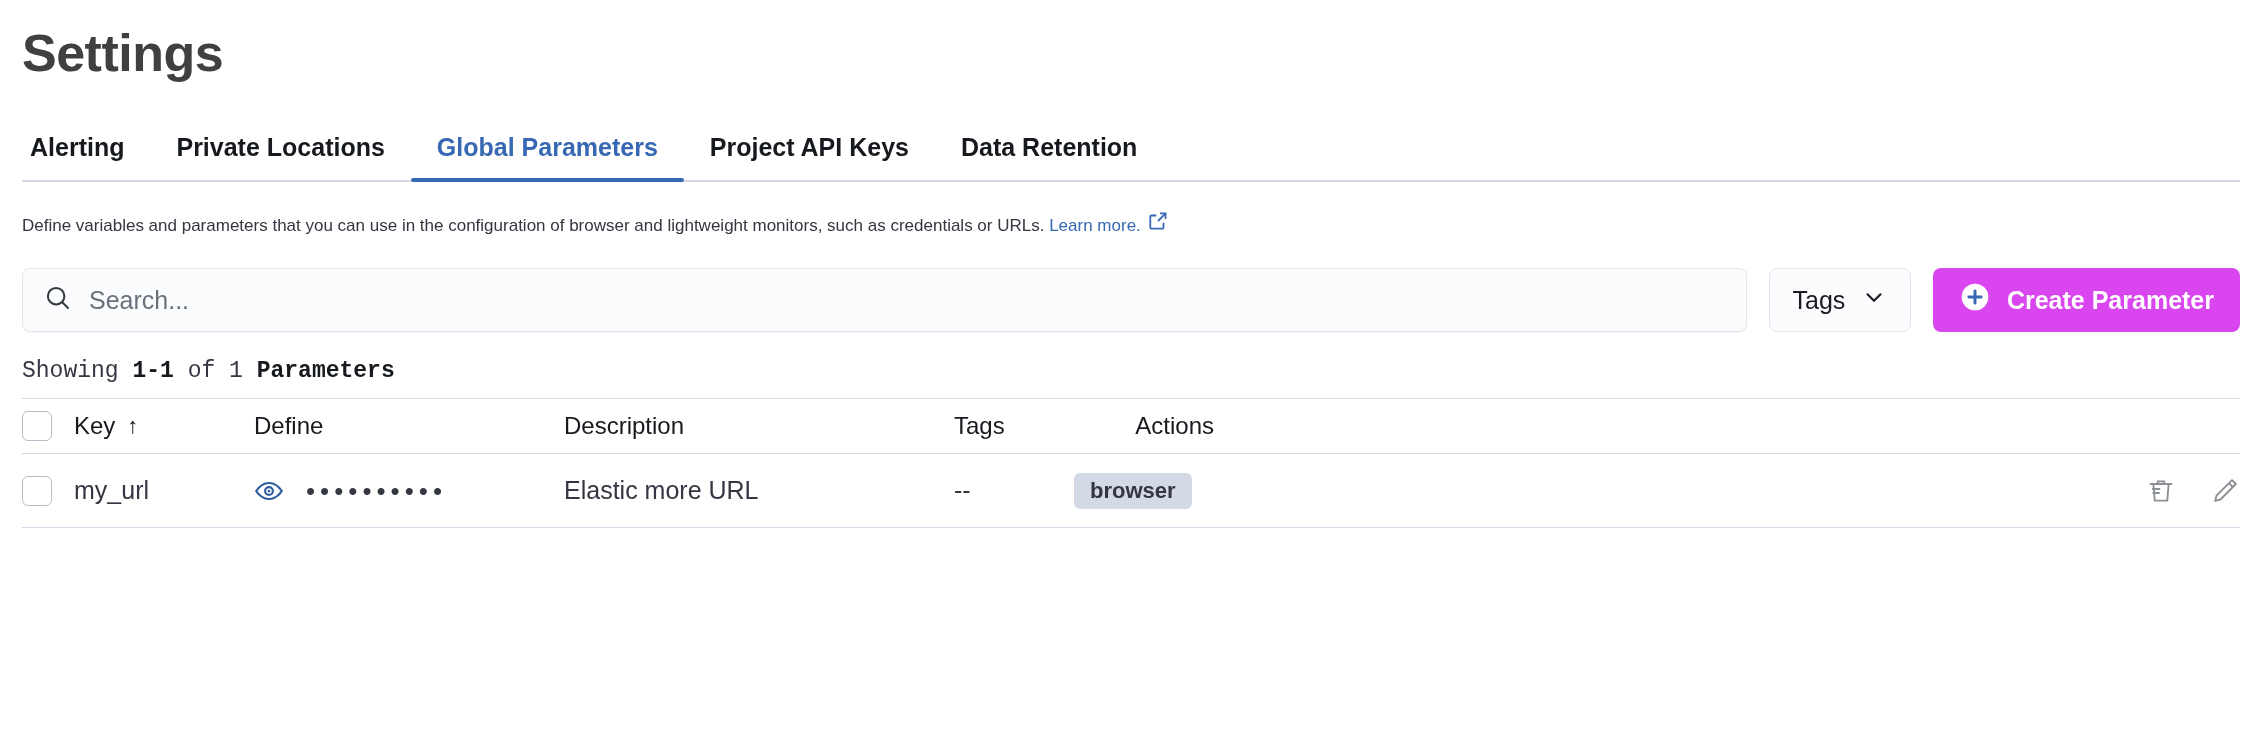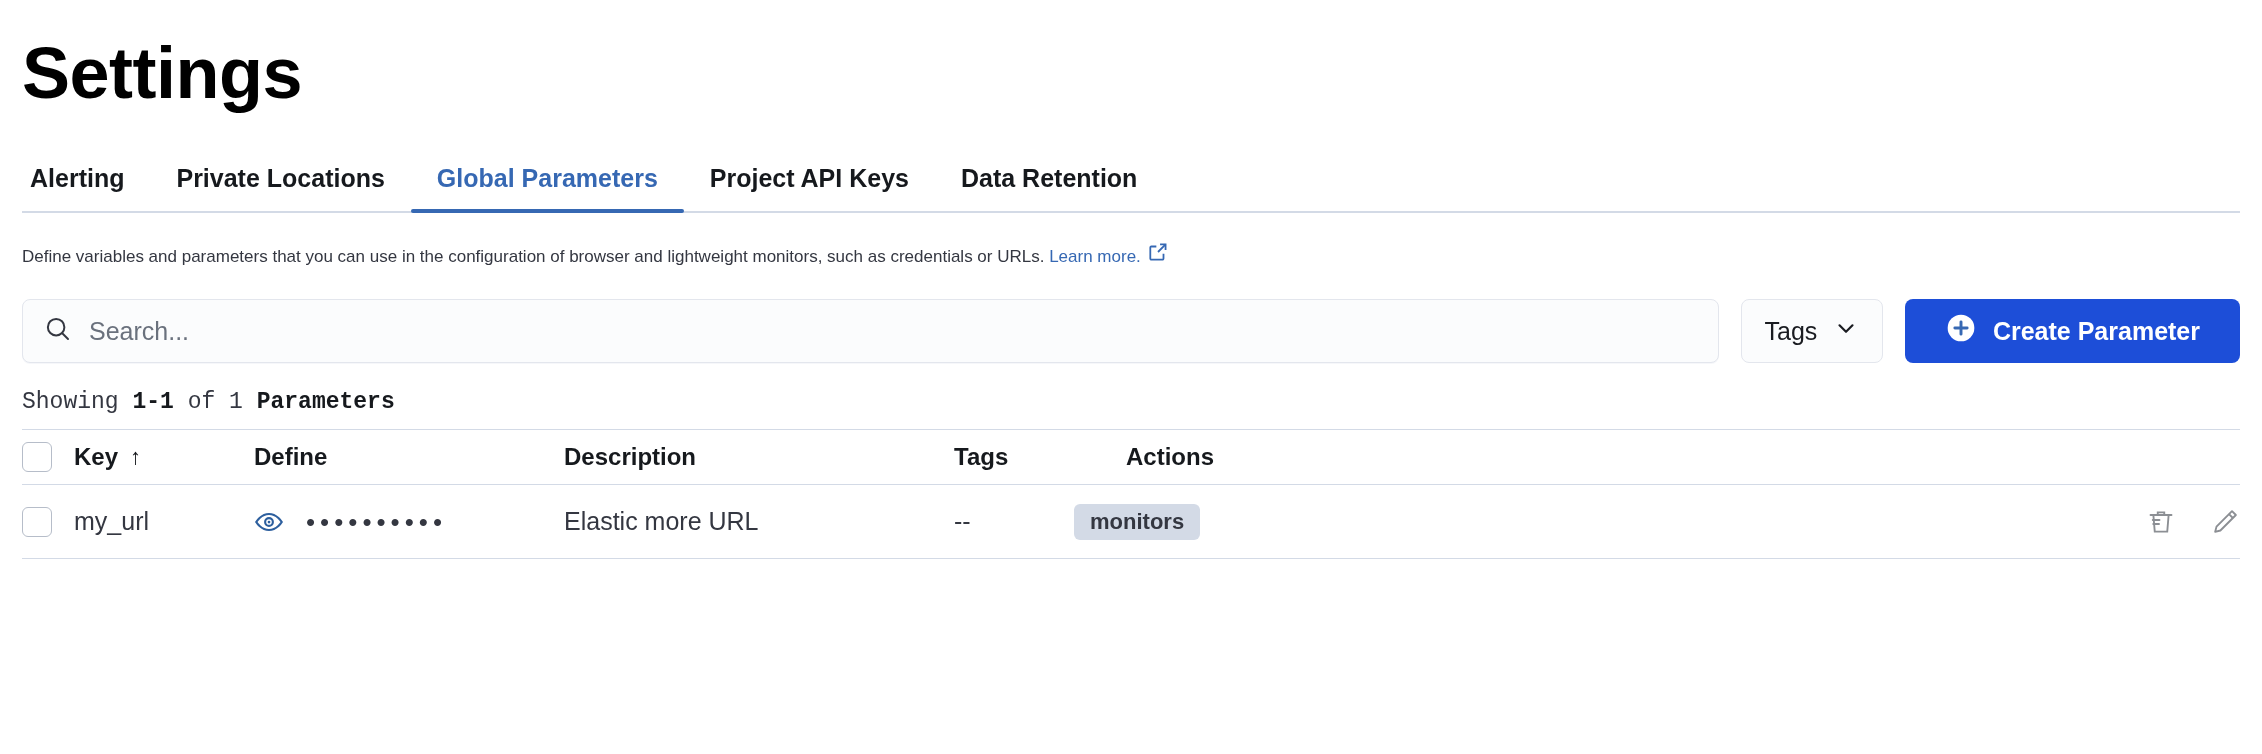--- a/index.html
+++ b/index.html
@@ -22,11 +22,11 @@
 
   
   .page-title {
-    font-size: 72px;
+    font-size: 52px;
     font-weight: 700;
     letter-spacing: -0.5px;
-    color: #000000;
-    padding-top: 32px;
+    color: #404040;
+    padding-top: 24px;
     line-height: 1.15;
   }
 

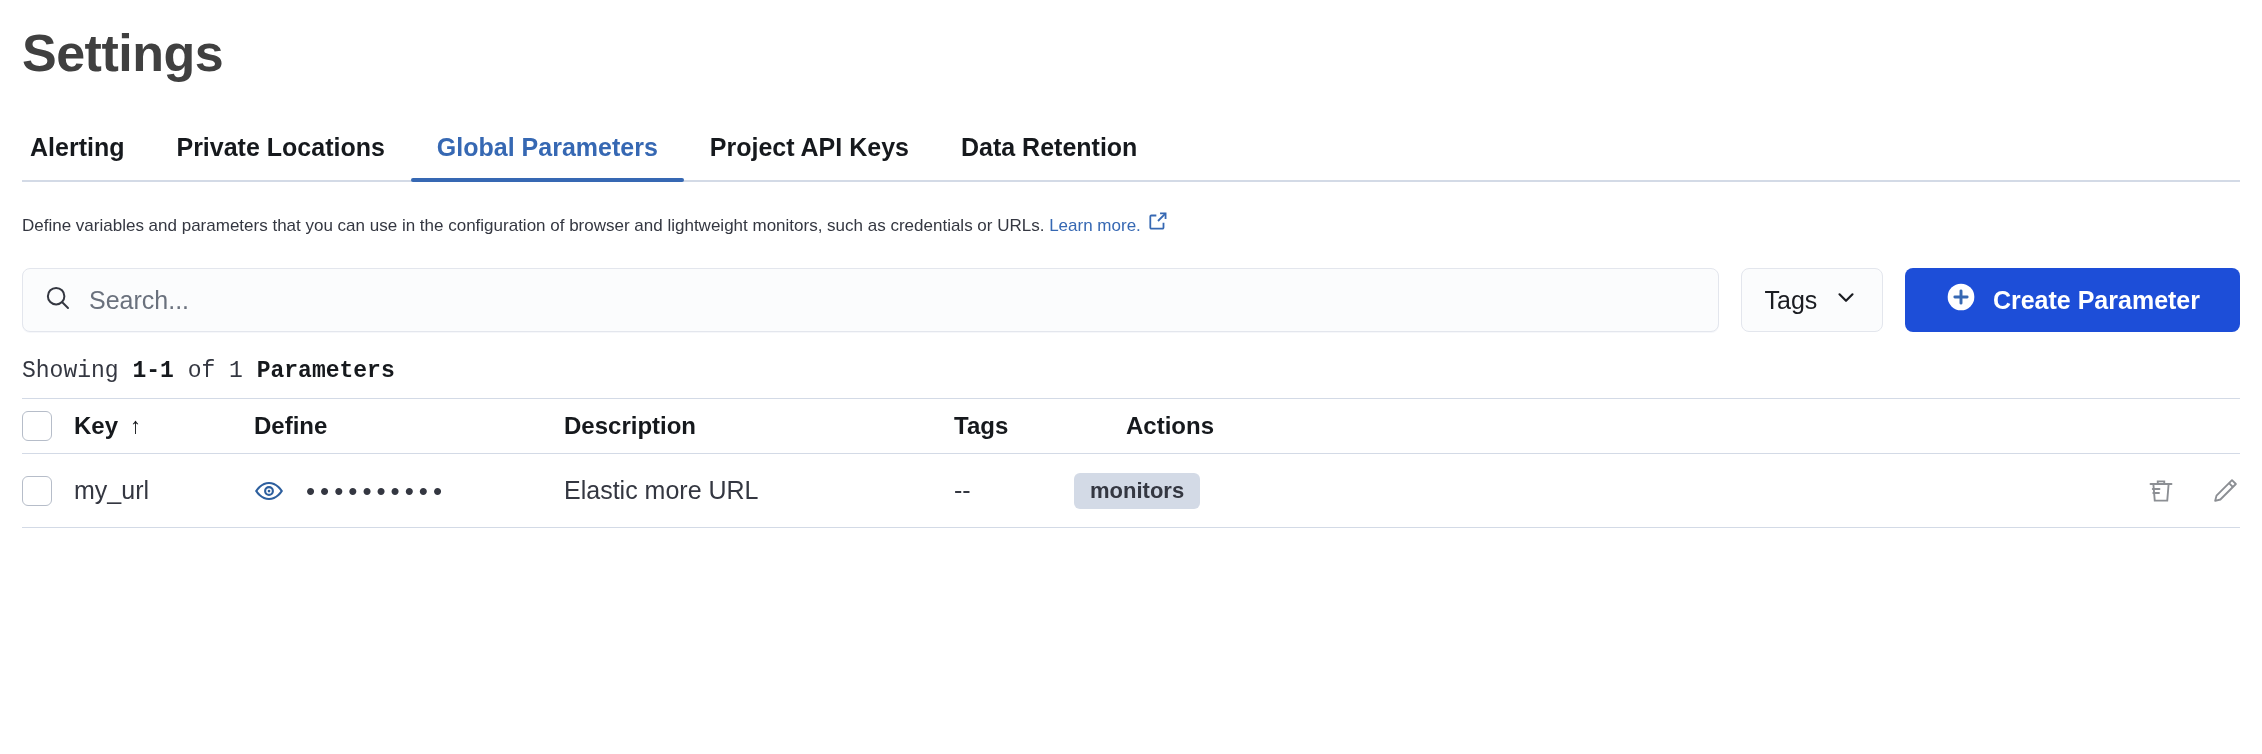--- a/index.html
+++ b/index.html
@@ -129,7 +129,7 @@
 
   .create-btn {
     height: 64px;
-    background: #1d4ed8;
+    background: #d946ef;
     border: 0;
     border-radius: 8px;
     color: #ffffff;
@@ -138,7 +138,7 @@
     display: flex;
     align-items: center;
     gap: 16px;
-    padding: 0 40px;
+    padding: 0 26px;
     cursor: pointer;
     font-family: "Liberation Sans", sans-serif;
     white-space: nowrap;

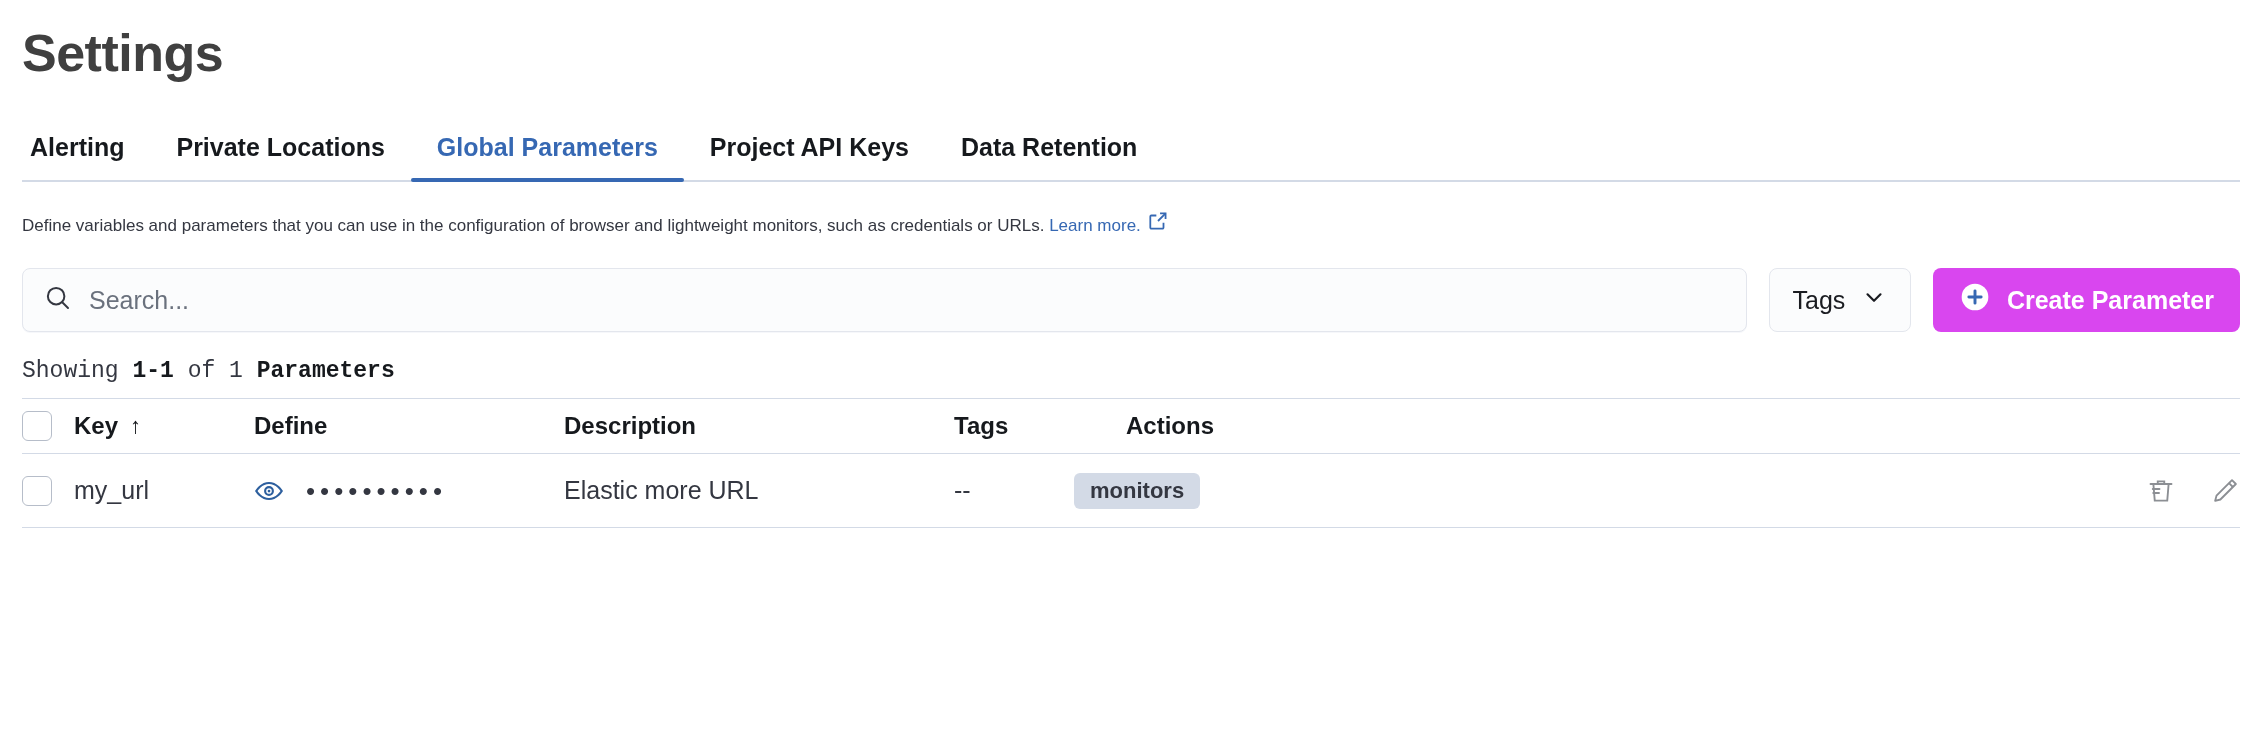--- a/index.html
+++ b/index.html
@@ -166,7 +166,7 @@
     border-top: 1px solid #d3dae6;
     border-bottom: 1px solid #d3dae6;
   }
-  .row.header .cell { font-weight: 700; font-size: 24px; color: #16191d; align-items: center; }
+  .row.header .cell { font-weight: 400; font-size: 24px; color: #16191d; align-items: center; }
   .cell { font-size: 25px; color: #343741; display: flex; align-items: center; }
 
   .c-check { width: 52px; flex: 0 0 52px; }

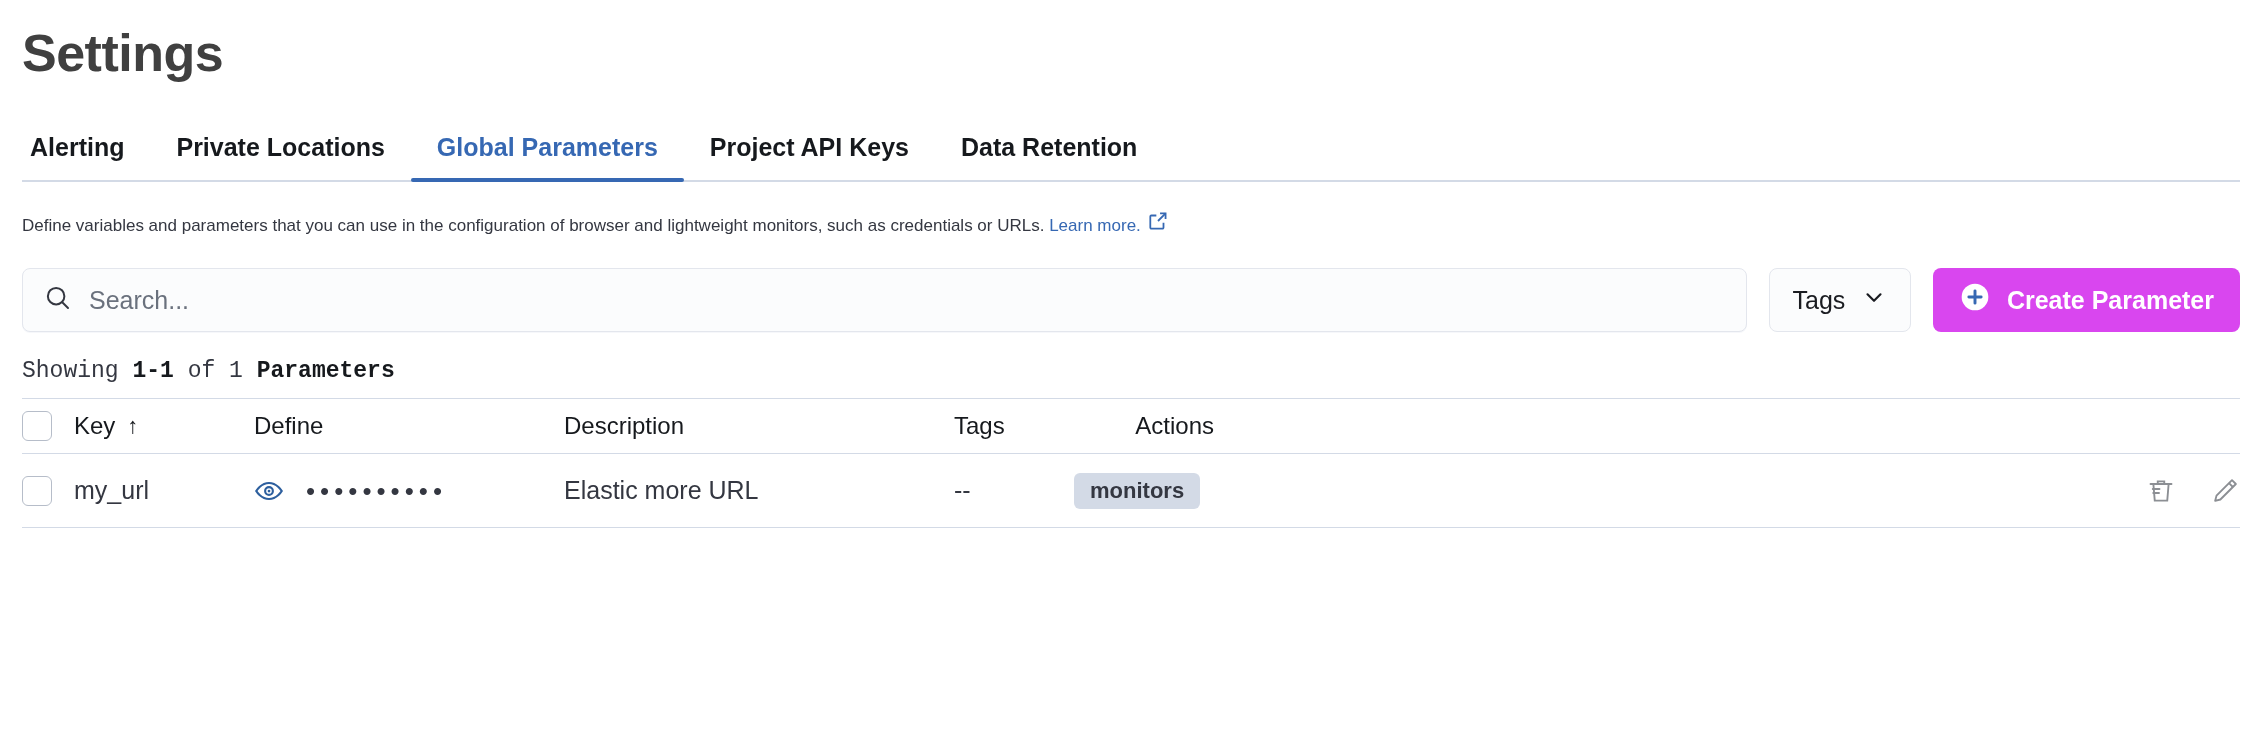--- a/index.html
+++ b/index.html
@@ -311,7 +311,7 @@
         <span>--</span>
       </div>
       <div class="cell c-ns">
-        <span class="badge">monitors</span>
+        <span class="badge">browser</span>
       </div>
       <div class="cell c-actions">
         <span class="icon-btn">

